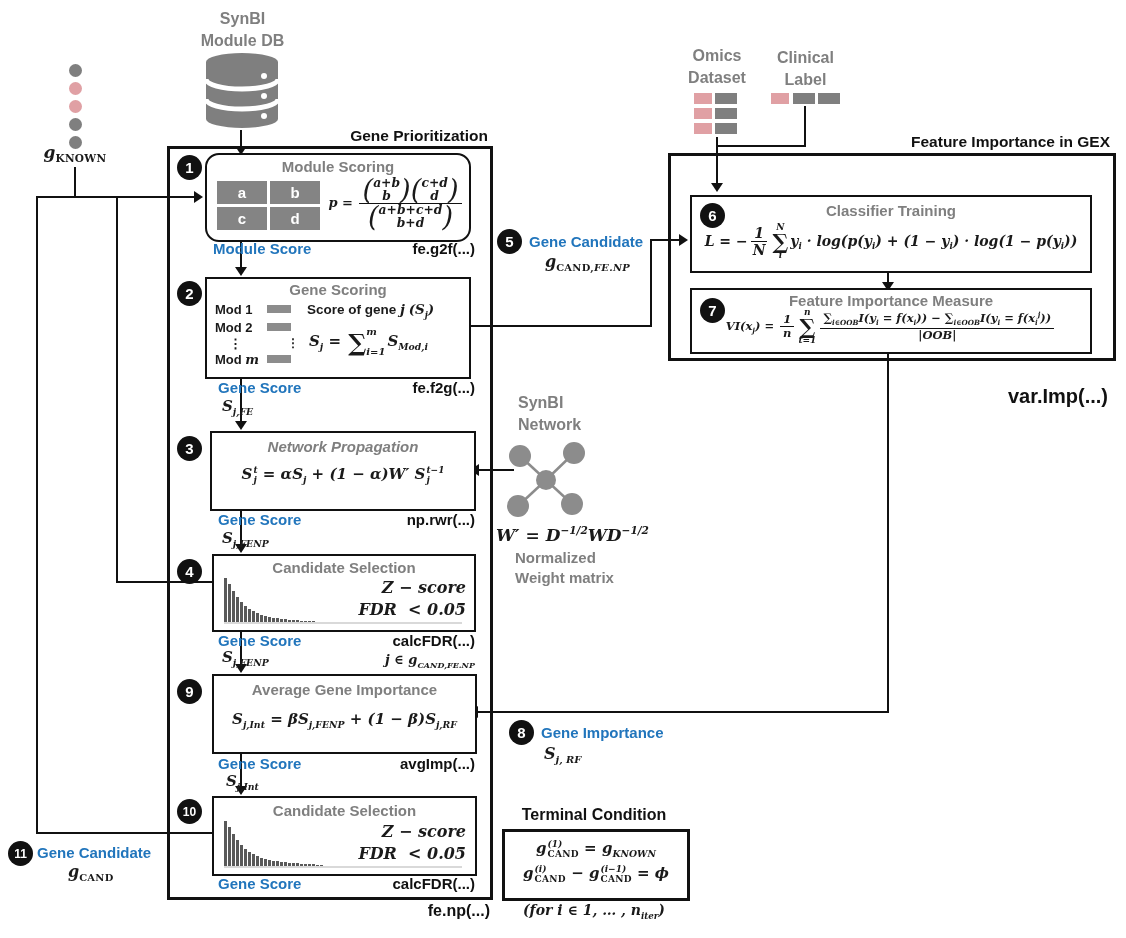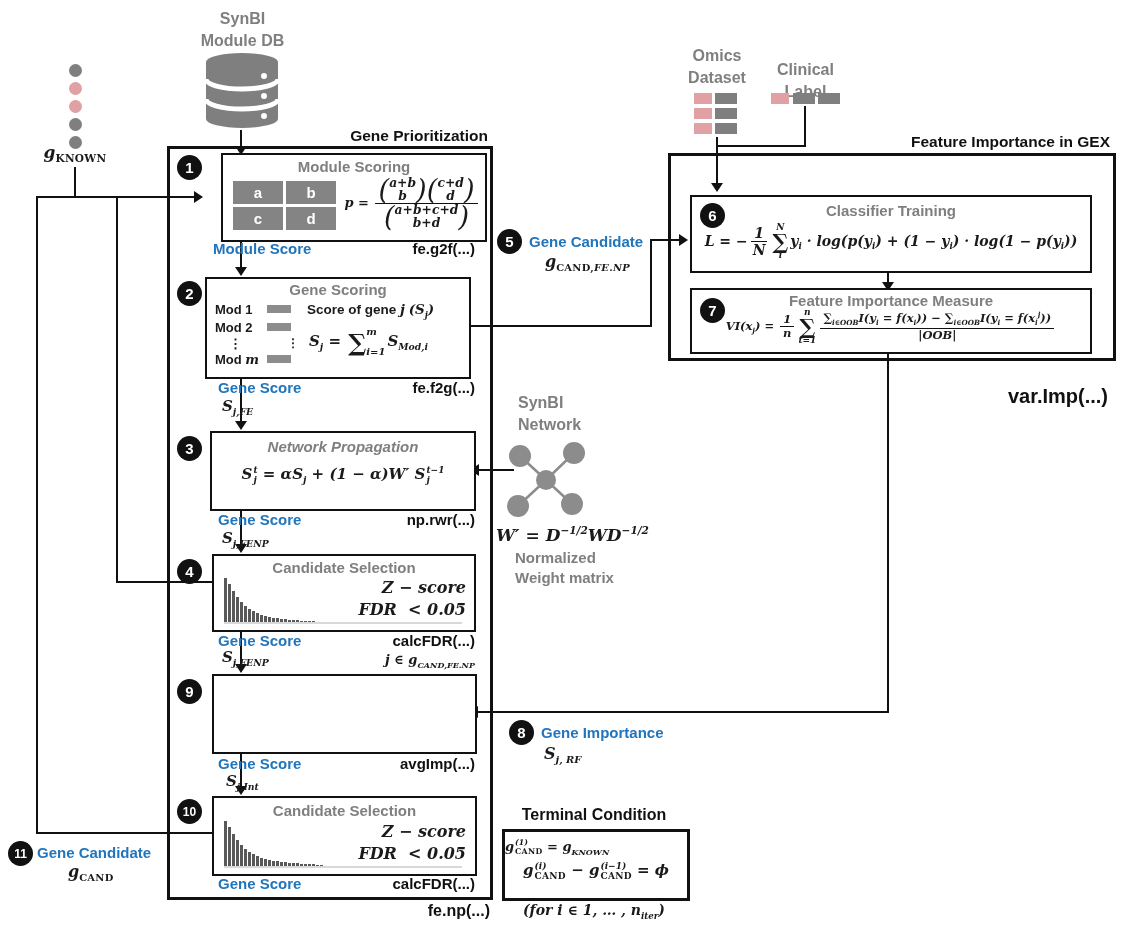--- a/index.html
+++ b/index.html
@@ -92,7 +92,7 @@
     <div class="sq" style="left:0;top:30px;width:18px;height:11px;background:#e0a0a4;"></div>
       <div class="sq" style="left:21px;top:30px;width:22px;height:11px;background:#7f7f7f;"></div>
   </div>
-  <div class="abs gray-label" style="left:763px;top:59px;width:85px;">Clinical
+  <div class="abs gray-label" style="left:763px;top:47px;width:85px;">Clinical
 Label</div>
   <div class="abs" style="left:771px;top:93px;width:70px;height:12px;">
     <div class="sq" style="left:0;top:0;width:18px;height:11px;background:#e0a0a4;"></div>

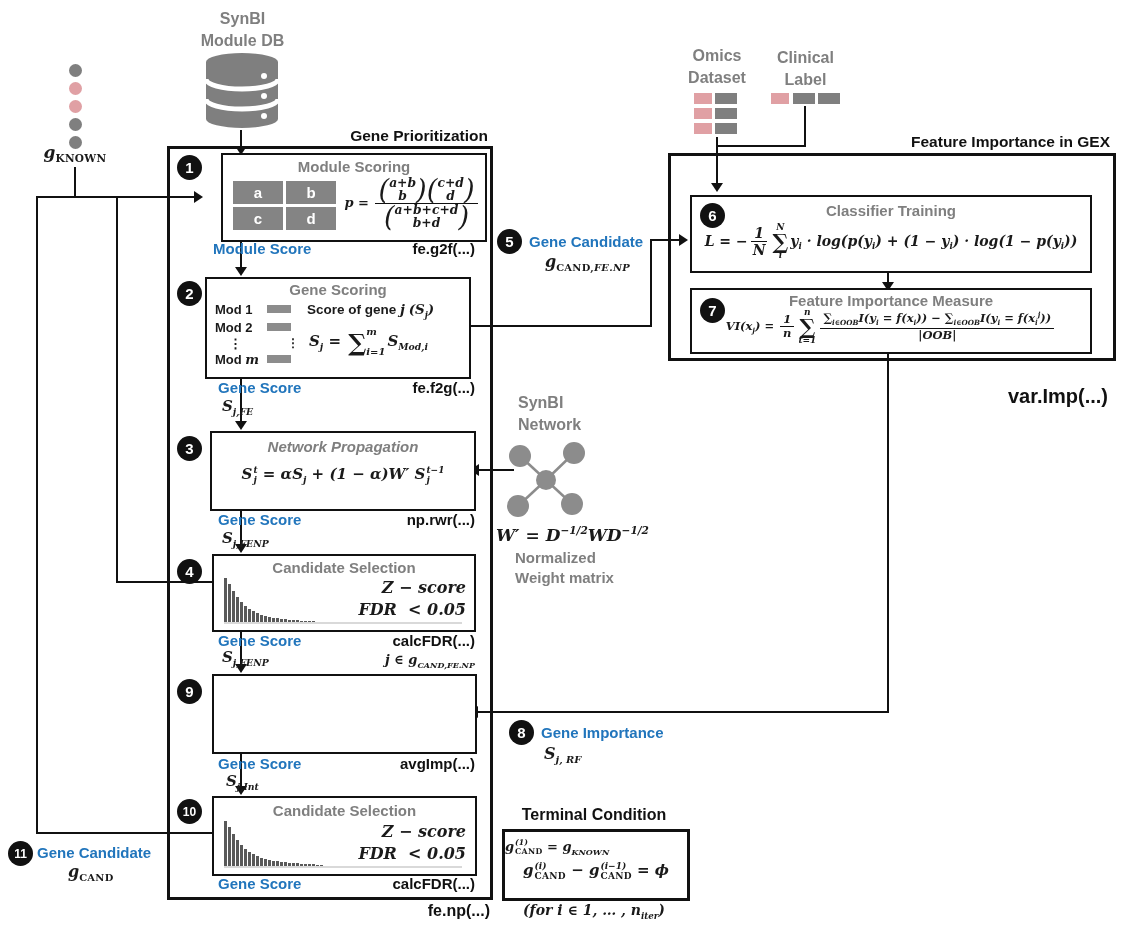--- a/index.html
+++ b/index.html
@@ -149,7 +149,7 @@
     <div class="ah l" style="left:470px;top:464px;"></div>
 
   <div class="abs numcircle" style="left:177px;top:155px;">1</div>
-  <div class="abs step-box" style="left:221px;top:153px;width:262px;height:85px;">
+  <div class="abs step-box" style="left:205px;top:153px;width:262px;height:85px;border-radius:14px;">
     <div class="box-title" style="margin-top:3px;">Module Scoring</div>
     <div class="abs" style="left:10px;top:26px;width:106px;height:52px;">
       <div class="sq" style="left:0;top:0;width:50px;height:23px;background:#848484;color:#fff;font-weight:bold;font-size:15px;display:flex;align-items:center;justify-content:center;">a</div>

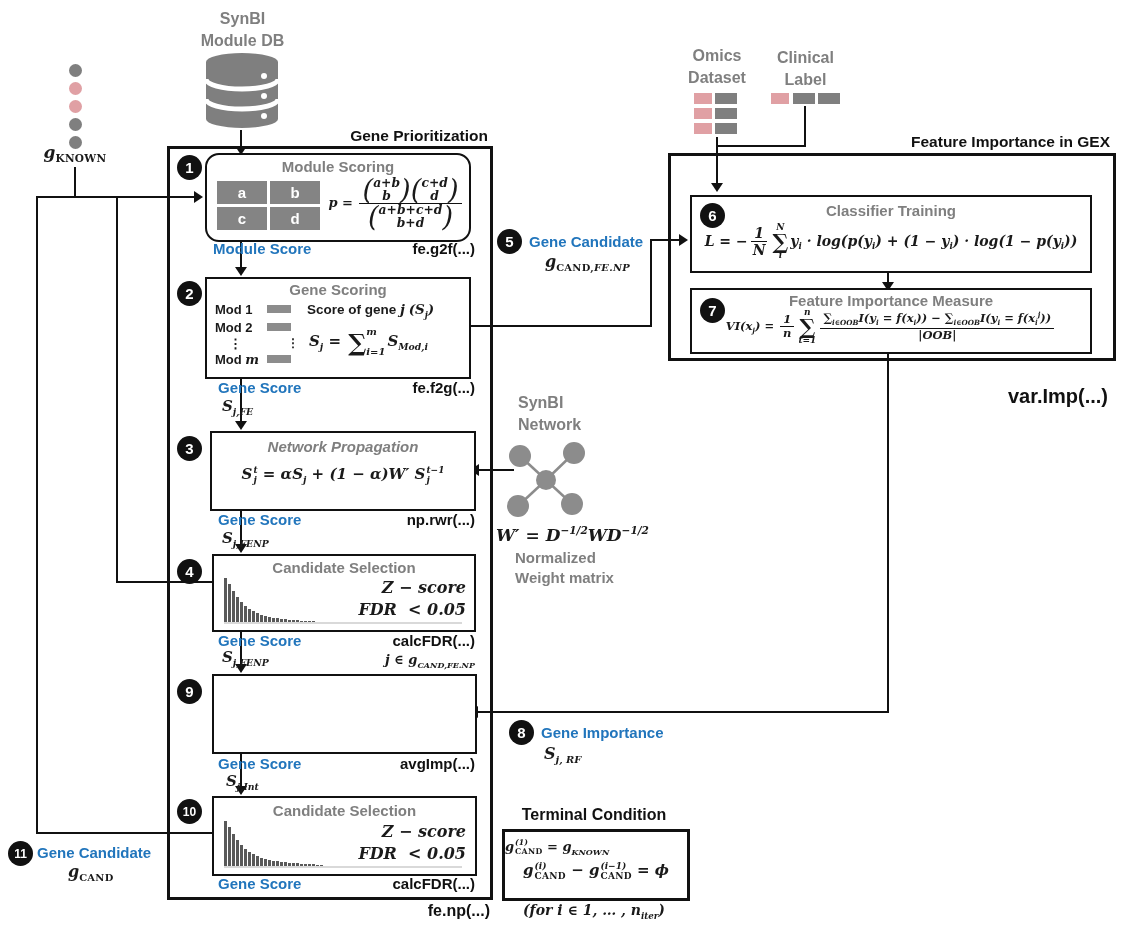--- a/index.html
+++ b/index.html
@@ -276,6 +276,7 @@
 
   <div class="abs numcircle" style="left:177px;top:679px;">9</div>
   <div class="abs step-box" style="left:212px;top:674px;width:261px;height:76px;">
+    <div class="box-title" style="margin-top:5px;">Average Gene Importance</div>
   </div>
   <div class="abs blue-label" style="left:218px;top:755px;">Gene Score</div>
   <div class="abs fn-label" style="left:375px;top:755px;width:100px;">avgImp(...)</div>

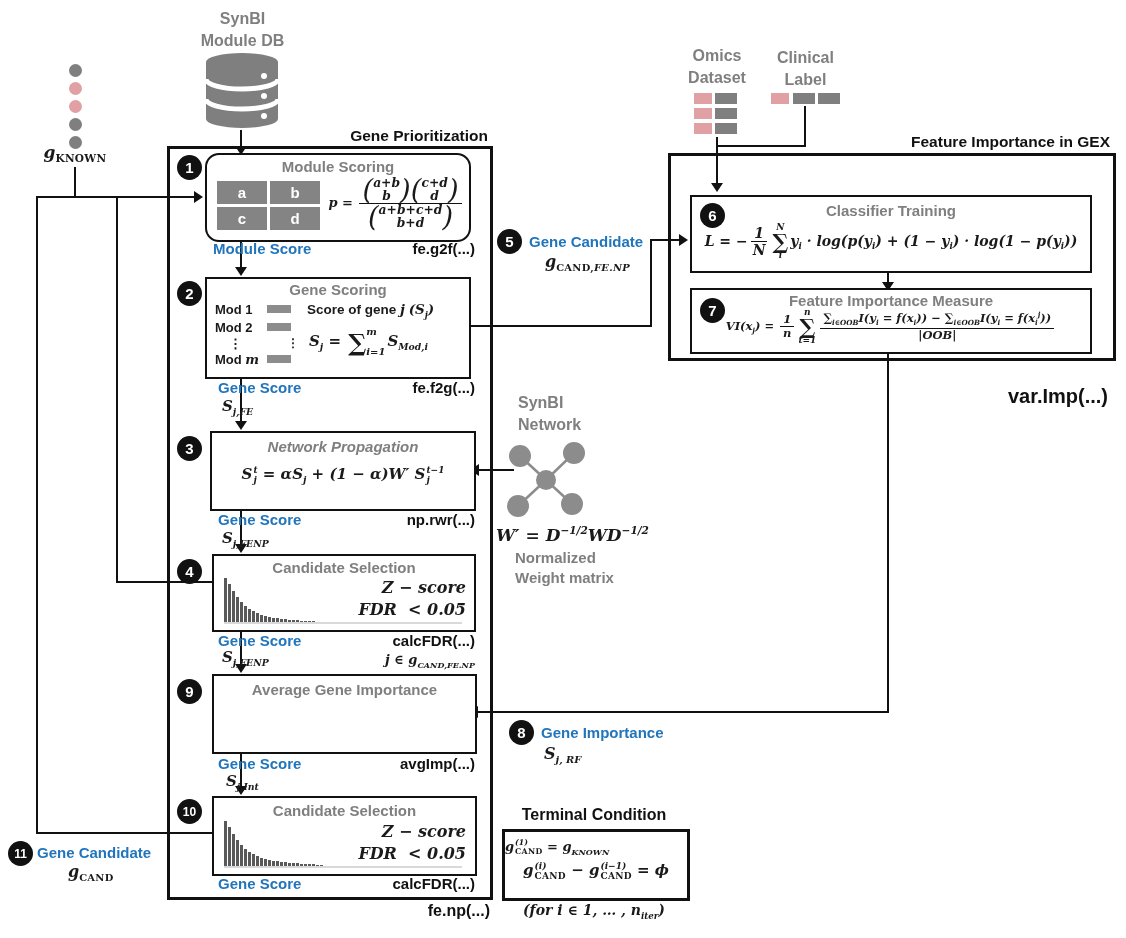--- a/index.html
+++ b/index.html
@@ -277,6 +277,7 @@
   <div class="abs numcircle" style="left:177px;top:679px;">9</div>
   <div class="abs step-box" style="left:212px;top:674px;width:261px;height:76px;">
     <div class="box-title" style="margin-top:5px;">Average Gene Importance</div>
+    <div class="abs math" style="left:0;top:34px;width:100%;text-align:center;font-size:15px;">S<sub>j,Int</sub> = βS<sub>j,FENP</sub> + (1 − β)S<sub>j,RF</sub></div>
   </div>
   <div class="abs blue-label" style="left:218px;top:755px;">Gene Score</div>
   <div class="abs fn-label" style="left:375px;top:755px;width:100px;">avgImp(...)</div>

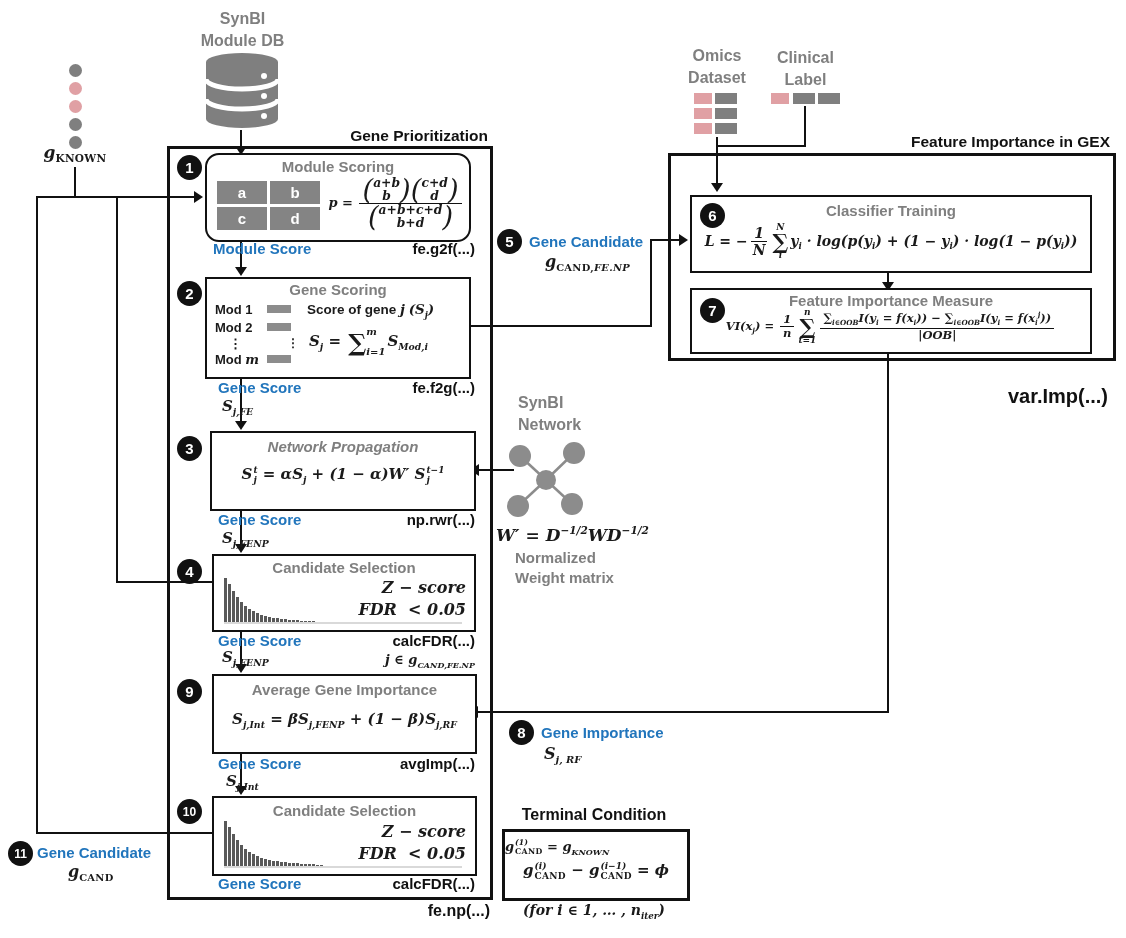--- a/index.html
+++ b/index.html
@@ -382,7 +382,7 @@
 
   <div class="abs big-title" style="left:502px;top:806px;width:184px;text-align:center;font-size:16px;">Terminal Condition</div>
   <div class="abs outer-box" style="left:502px;top:829px;width:182px;height:66px;">
-    <div class="math" style="text-align:left;font-size:13px;margin-top:7px;">g<span class="ssv">
+    <div class="math" style="text-align:center;font-size:15px;margin-top:7px;">g<span class="ssv">
           <span>(1)</span>
           <span class="rm">CAND</span>
         </span> = g<sub>KNOWN</sub></div>

